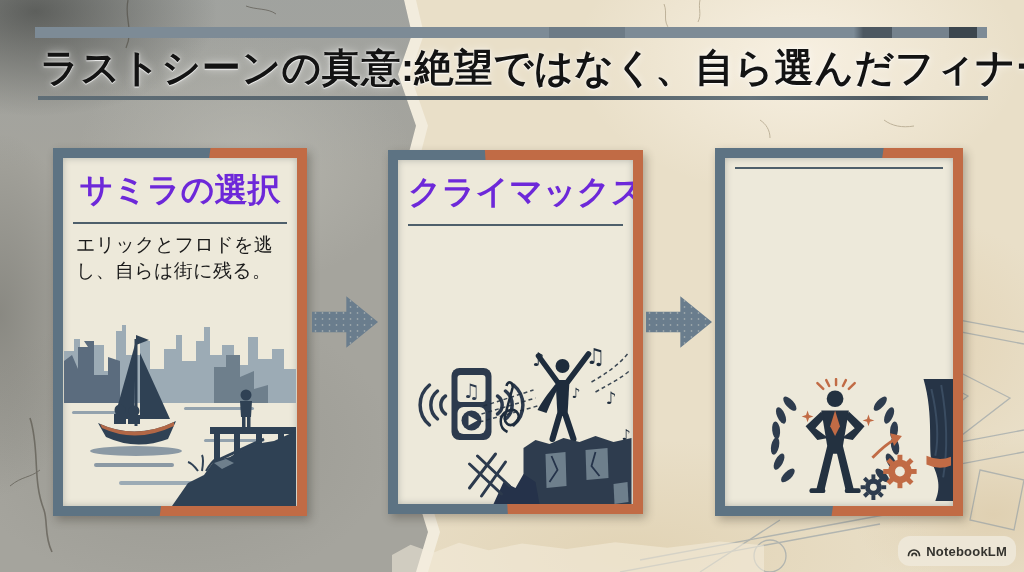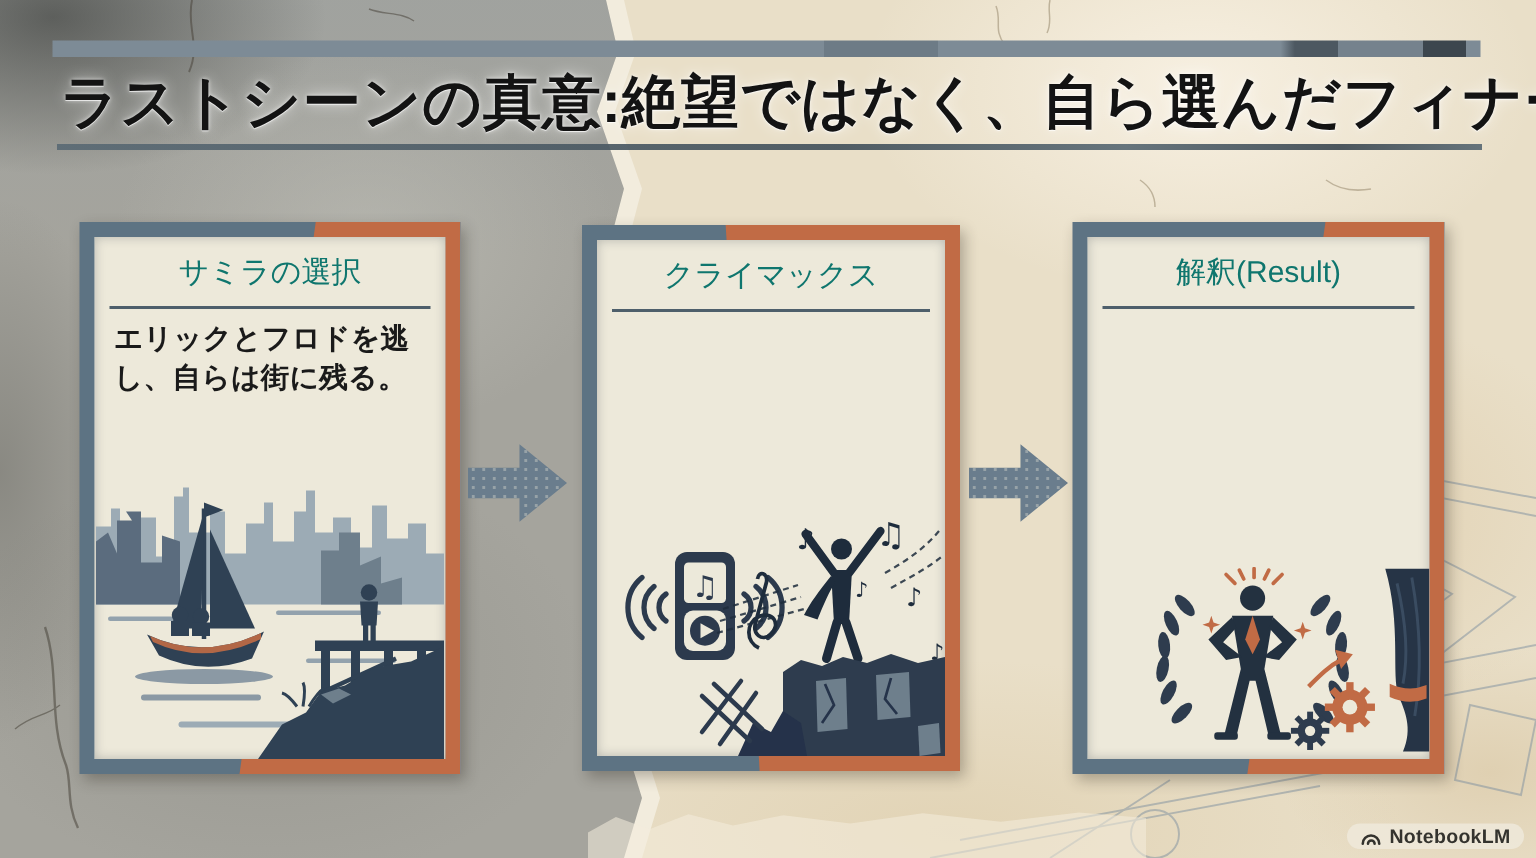--- a/index.html
+++ b/index.html
@@ -51,7 +51,7 @@
   .card-3 .frame-orange{clip-path:polygon(68% 0,100% 0,100% 100%,47% 100%);}
   .panel{position:absolute;inset:10px;background:#ede9da;display:flex;flex-direction:column;
     box-shadow:inset 0 0 7px rgba(40,50,60,.28);overflow:hidden;}
-  .card-heading{margin:10px 10px 0;text-align:center;font-size:20px;font-weight:400;color:#0f766e;white-space:nowrap;}
+  .card-heading{margin:10px 10px 0;text-align:center;font-size:33px;font-weight:700;color:#6d28d9;white-space:nowrap;}
   .card-sep{height:2px;background:#4e5f6b;margin:9px 10px 8px;}
   .card-body{margin:0 13px;font-size:19px;font-weight:700;line-height:1.38;color:#1a1a1a;letter-spacing:.3px;}
   .illus{display:block;width:100%;margin-top:auto;}

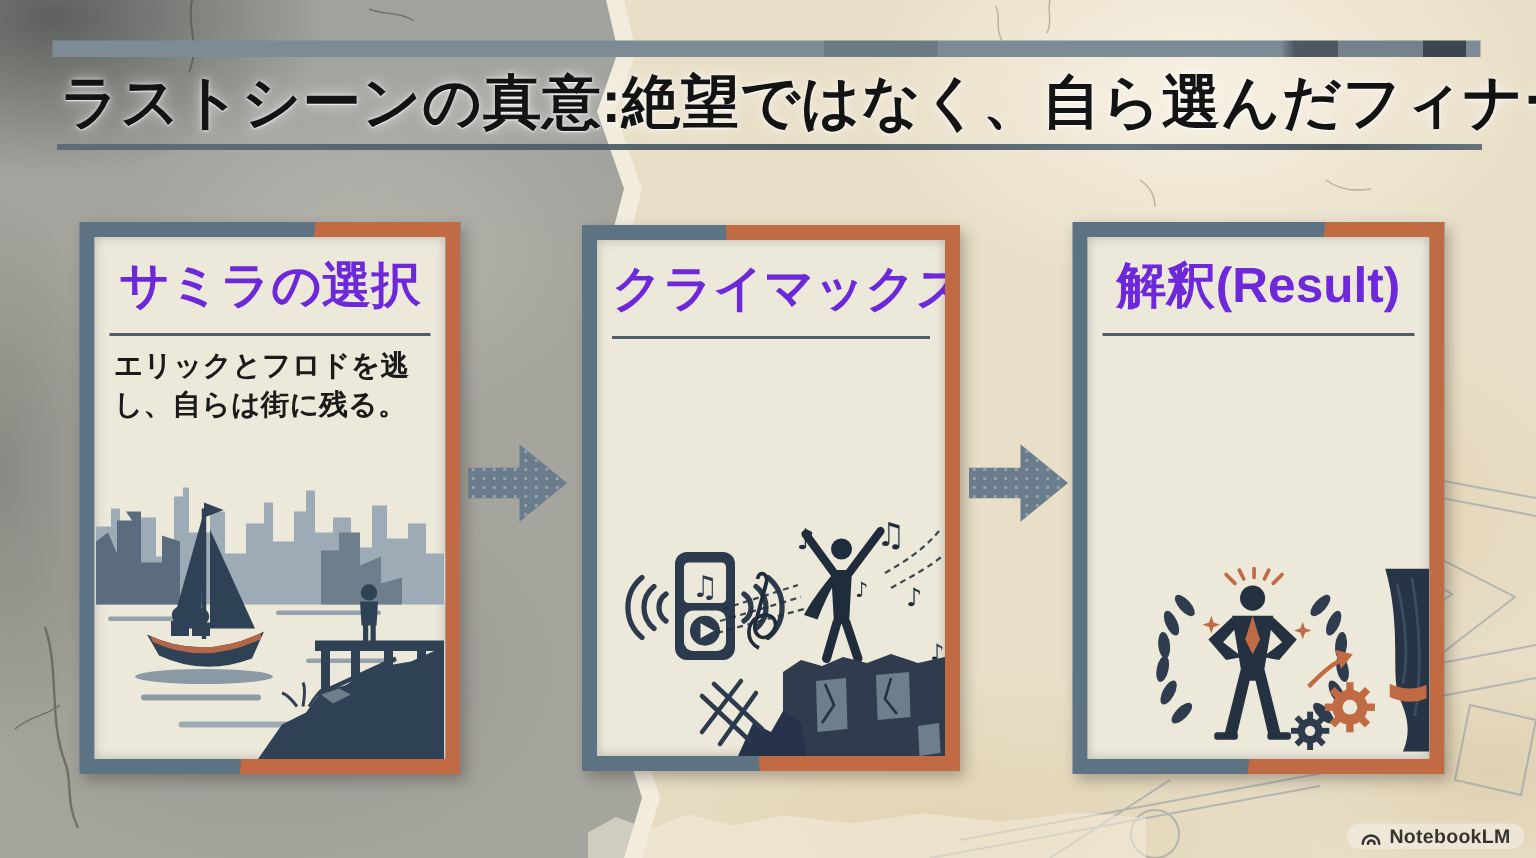--- a/index.html
+++ b/index.html
@@ -45,7 +45,7 @@
   .card .frame-orange{position:absolute;inset:0;background:#c16b45;}
   .card-1{left:53px;width:254px;}
   .card-1 .frame-orange{clip-path:polygon(62% 0,100% 0,100% 100%,42% 100%);}
-  .card-2{left:388px;top:150px;width:252px;height:364px;}
+  .card-2{left:388px;top:150px;width:216px;height:364px;padding-left:39px;}
   .card-2 .frame-orange{clip-path:polygon(38% 0,100% 0,100% 100%,47% 100%);}
   .card-3{left:715px;width:248px;}
   .card-3 .frame-orange{clip-path:polygon(68% 0,100% 0,100% 100%,47% 100%);}

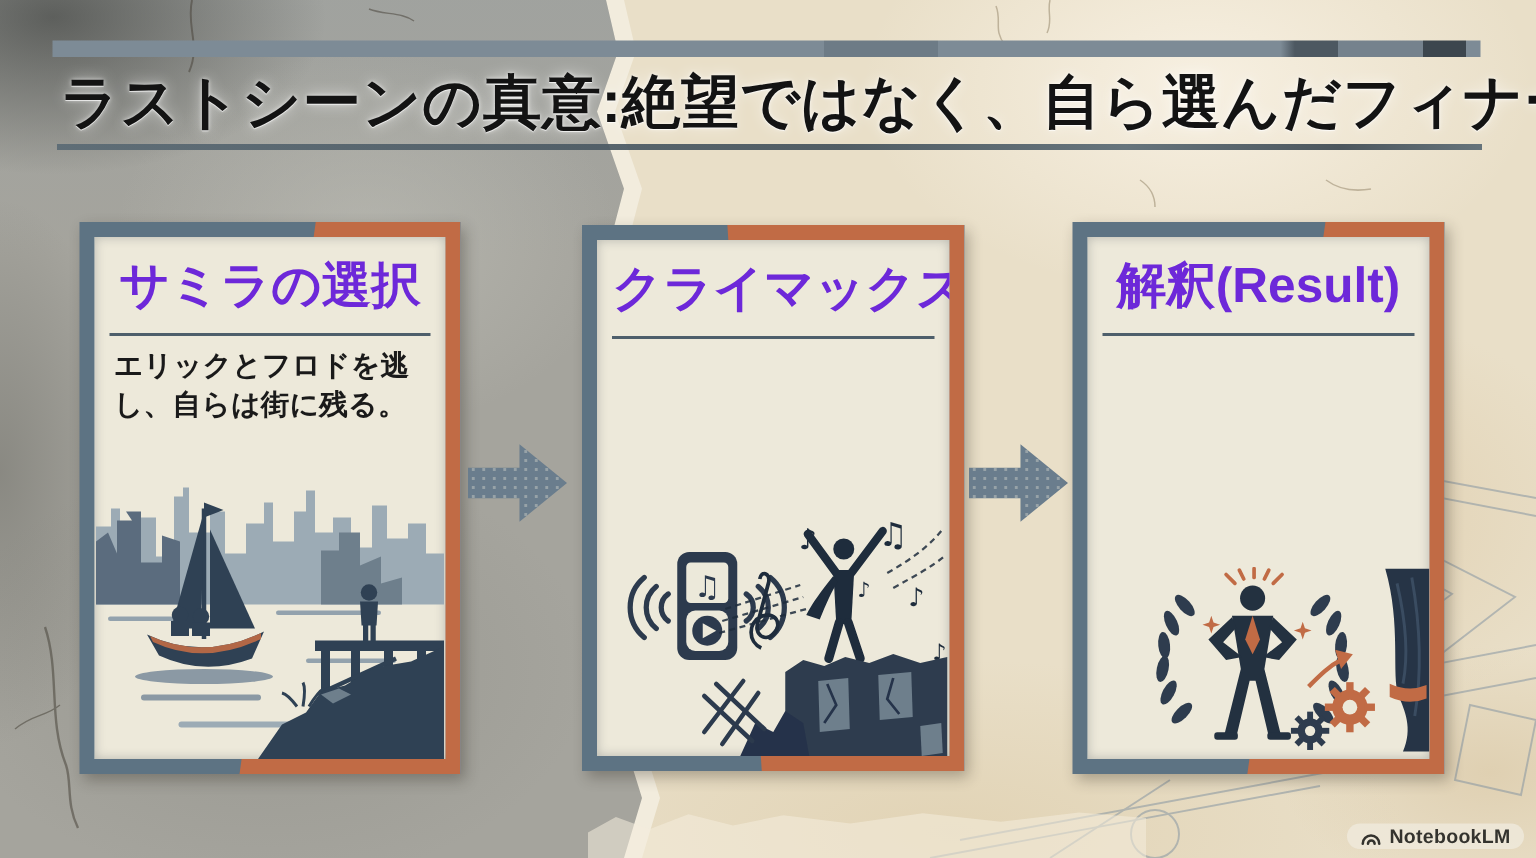--- a/index.html
+++ b/index.html
@@ -250,7 +250,6 @@
     <div class="frame-slate"></div>
     <div class="frame-orange"></div>
     <div class="panel">
-      <div class="card-heading">解釈(Result)</div>
       <div class="card-sep"></div>
       <svg class="illus" viewBox="0 0 232 128" height="128">
         <g>

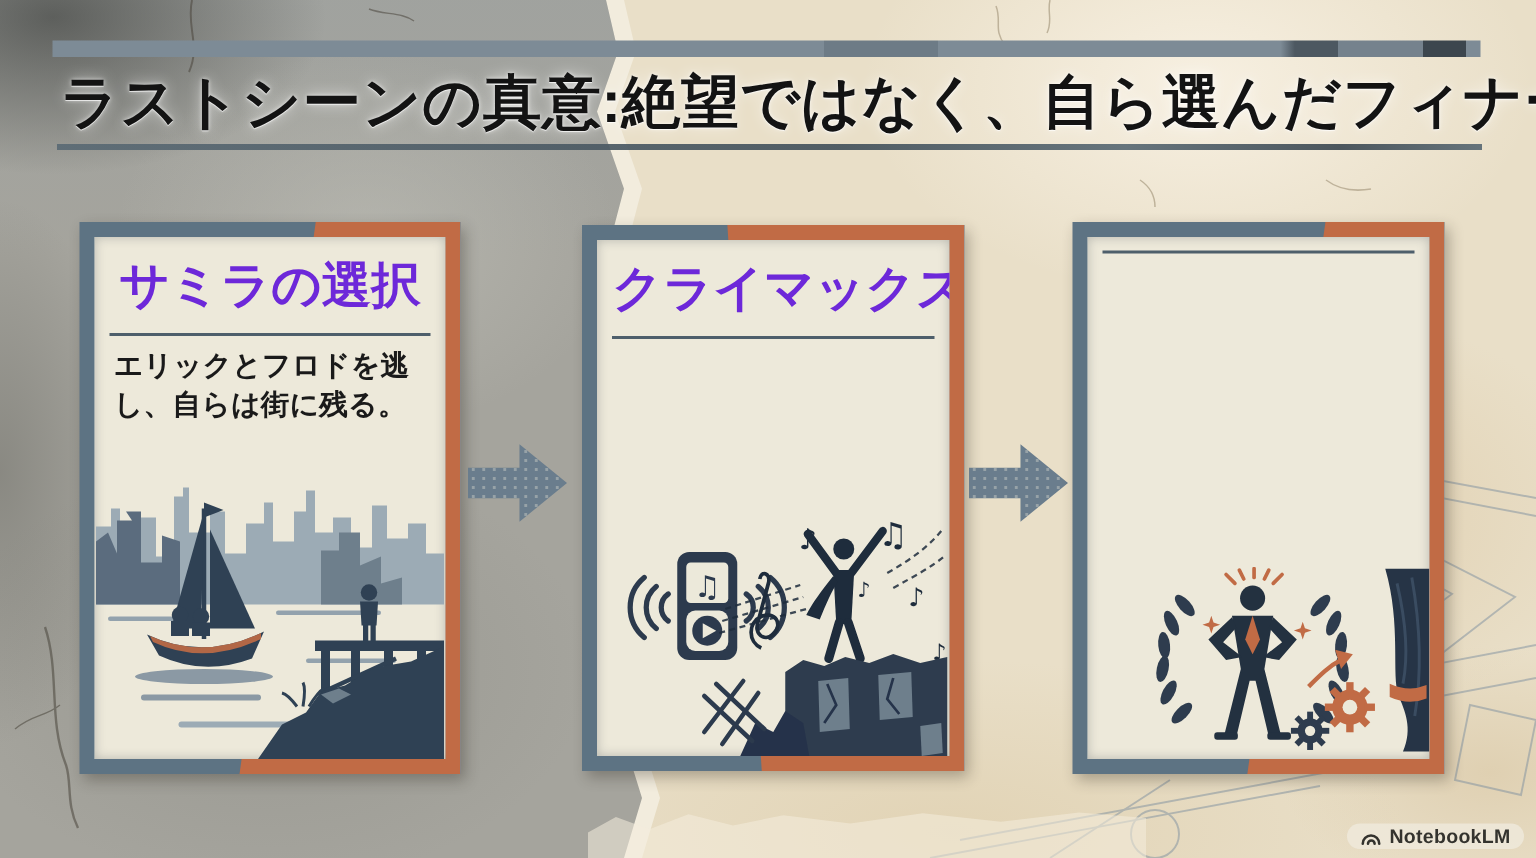--- a/index.html
+++ b/index.html
@@ -53,7 +53,7 @@
     box-shadow:inset 0 0 7px rgba(40,50,60,.28);overflow:hidden;}
   .card-heading{margin:10px 10px 0;text-align:center;font-size:33px;font-weight:700;color:#6d28d9;white-space:nowrap;}
   .card-sep{height:2px;background:#4e5f6b;margin:9px 10px 8px;}
-  .card-body{margin:0 13px;font-size:19px;font-weight:700;line-height:1.38;color:#1a1a1a;letter-spacing:.3px;}
+  .card-body{margin:0 13px;font-size:19px;font-weight:400;line-height:1.38;color:#1a1a1a;letter-spacing:.3px;}
   .illus{display:block;width:100%;margin-top:auto;}
 
   

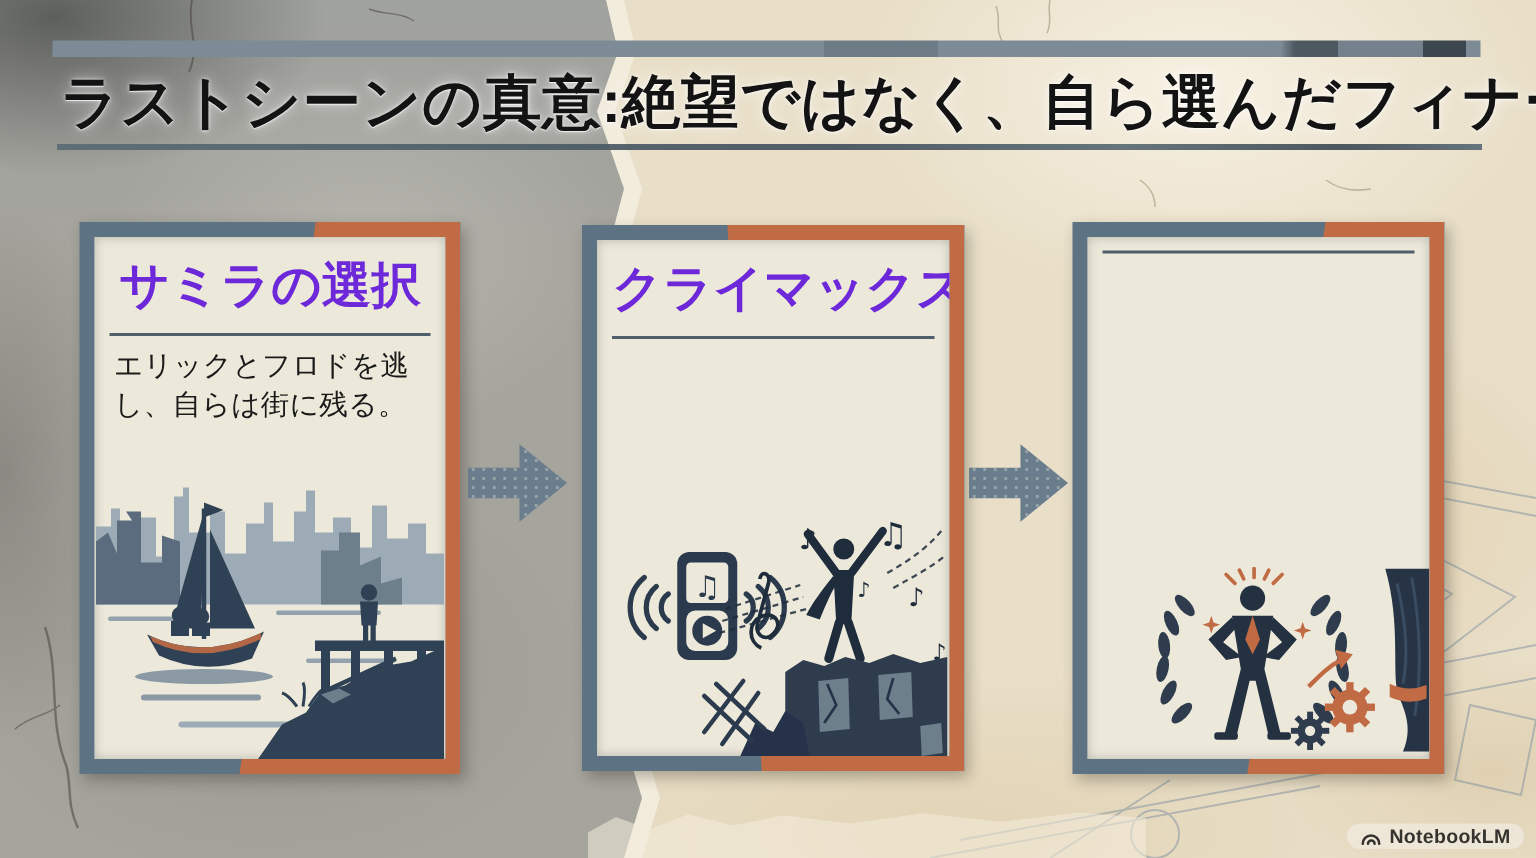--- a/index.html
+++ b/index.html
@@ -67,7 +67,7 @@
   .crack{position:absolute;pointer-events:none;}
 
   
-  .watermark{position:absolute;right:8px;bottom:6px;height:17px;display:flex;align-items:center;gap:5px;
+  .watermark{position:absolute;right:8px;bottom:6px;height:30px;display:flex;align-items:center;gap:5px;
     padding:0 9px;border-radius:12px;background:rgba(238,233,219,.85);}
   .watermark-label{font-size:13px;font-weight:700;color:#34332e;letter-spacing:.2px;}
 </style>

